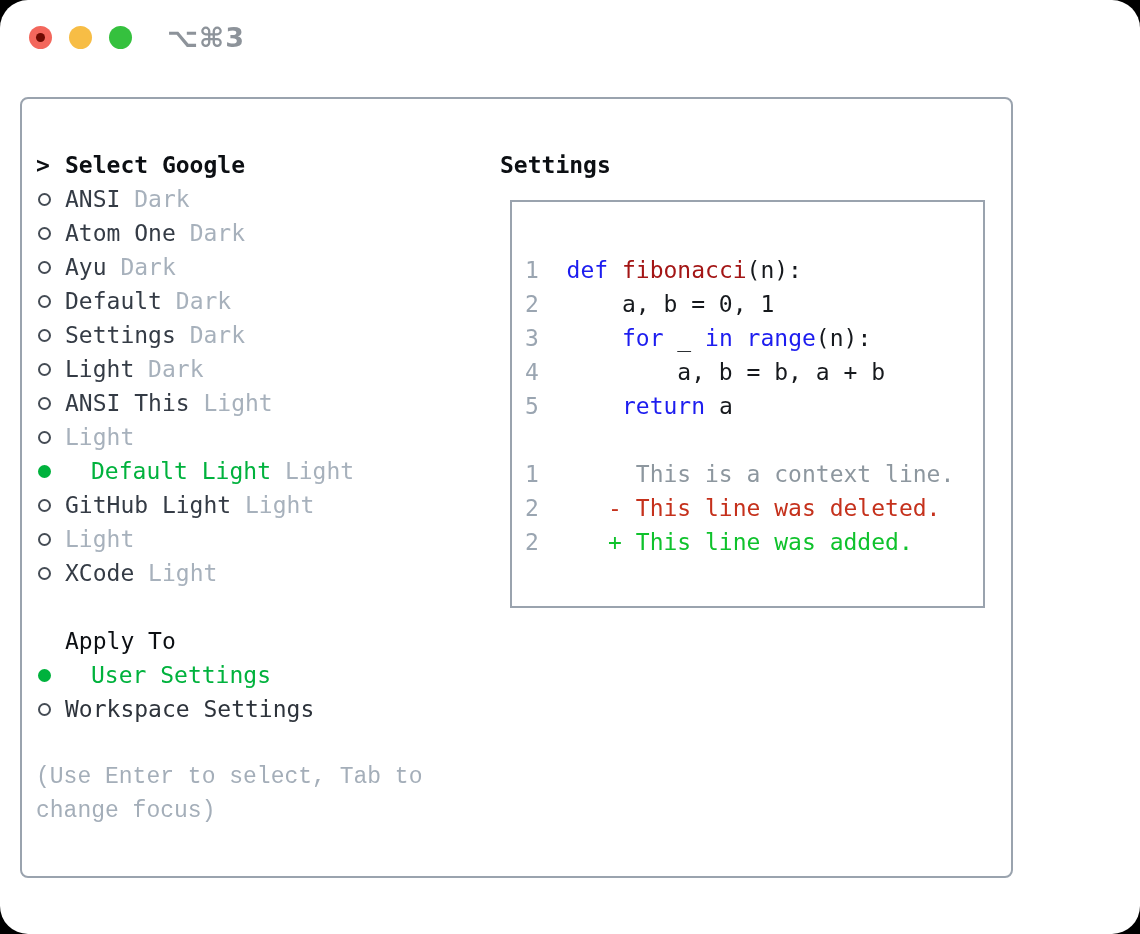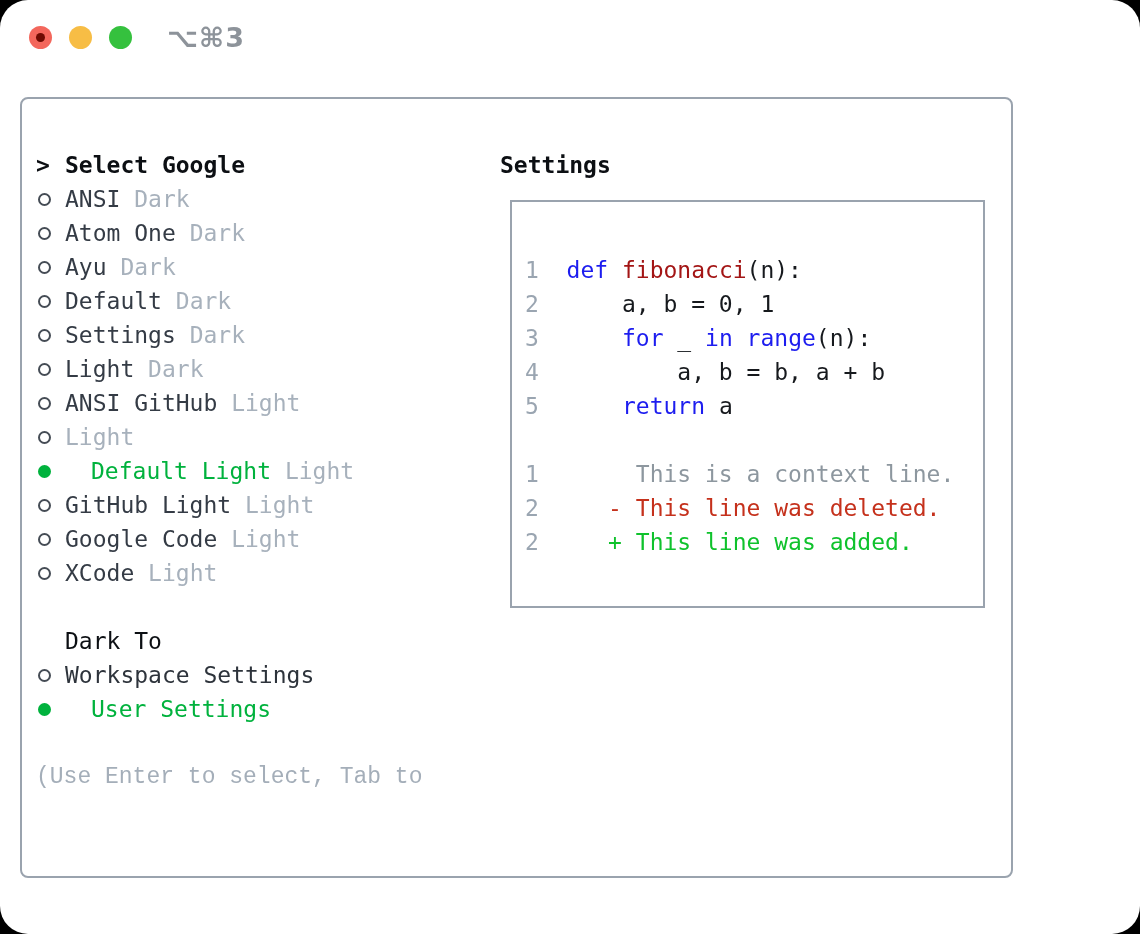--- a/index.html
+++ b/index.html
@@ -90,7 +90,7 @@
         <div class="row"><span class="marker"><span class="circle"></span></span><span class="item-name">Default </span><span class="item-variant">Dark</span></div>
         <div class="row"><span class="marker"><span class="circle"></span></span><span class="item-name">Settings </span><span class="item-variant">Dark</span></div>
         <div class="row"><span class="marker"><span class="circle"></span></span><span class="item-name">Light </span><span class="item-variant">Dark</span></div>
-        <div class="row"><span class="marker"><span class="circle"></span></span><span class="item-name">ANSI GitHub </span><span class="item-variant">Light</span></div>
+        <div class="row"><span class="marker"><span class="circle"></span></span><span class="item-name">ANSI This </span><span class="item-variant">Light</span></div>
         <div class="row"><span class="marker"><span class="circle"></span></span><span class="item-variant">Light</span></div>
         <div class="row selected"><span class="marker"><span class="circle filled"></span></span><span class="item-name">Default Light </span><span class="item-variant">Light</span></div>
         <div class="row"><span class="marker"><span class="circle"></span></span><span class="item-name">GitHub Light </span><span class="item-variant">Light</span></div>

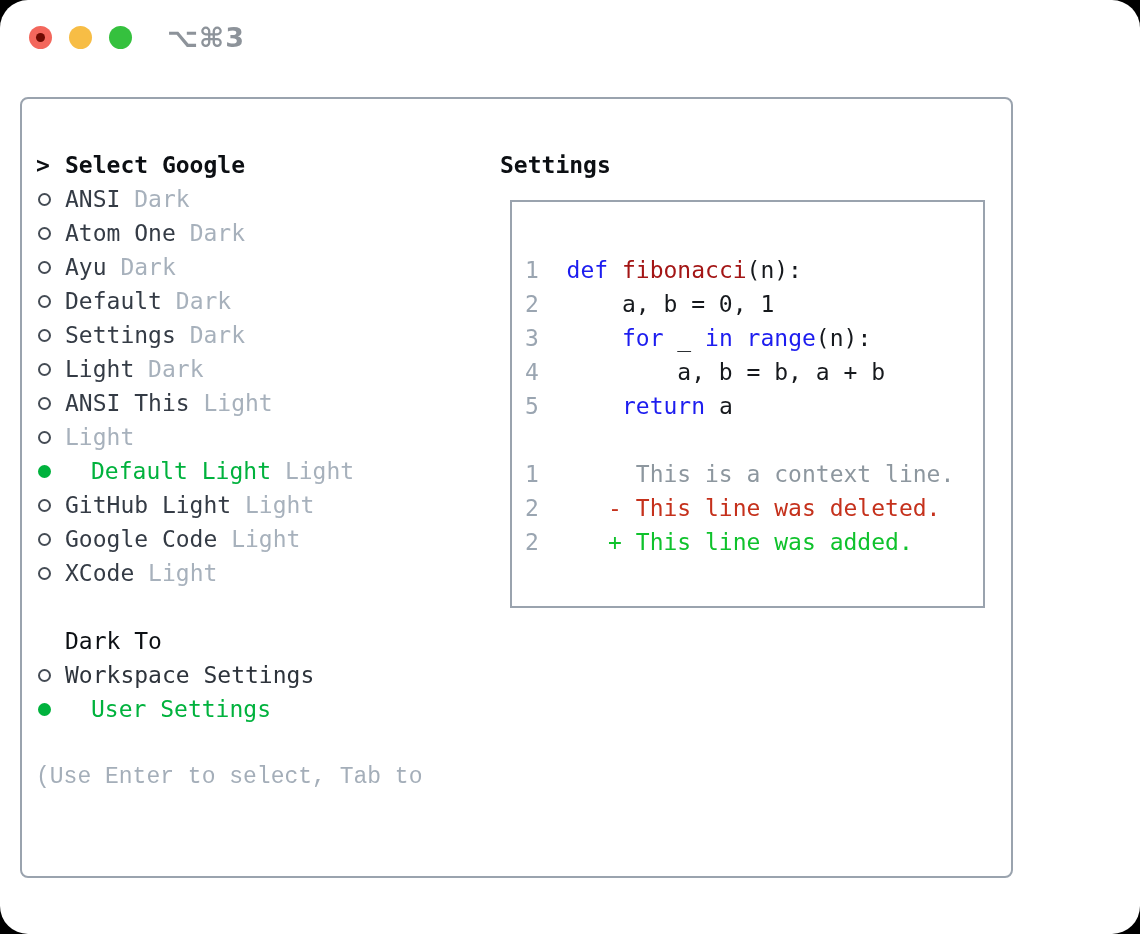--- a/index.html
+++ b/index.html
@@ -94,7 +94,7 @@
         <div class="row"><span class="marker"><span class="circle"></span></span><span class="item-variant">Light</span></div>
         <div class="row selected"><span class="marker"><span class="circle filled"></span></span><span class="item-name">Default Light </span><span class="item-variant">Light</span></div>
         <div class="row"><span class="marker"><span class="circle"></span></span><span class="item-name">GitHub Light </span><span class="item-variant">Light</span></div>
-        <div class="row"><span class="marker"><span class="circle"></span></span><span class="item-name">Google Code </span><span class="item-variant">Light</span></div>
+        <div class="row"><span class="marker"><span class="circle"></span></span><span class="item-variant">Light</span></div>
         <div class="row"><span class="marker"><span class="circle"></span></span><span class="item-name">XCode </span><span class="item-variant">Light</span></div>
       </div>
     <div class="spacer"></div>

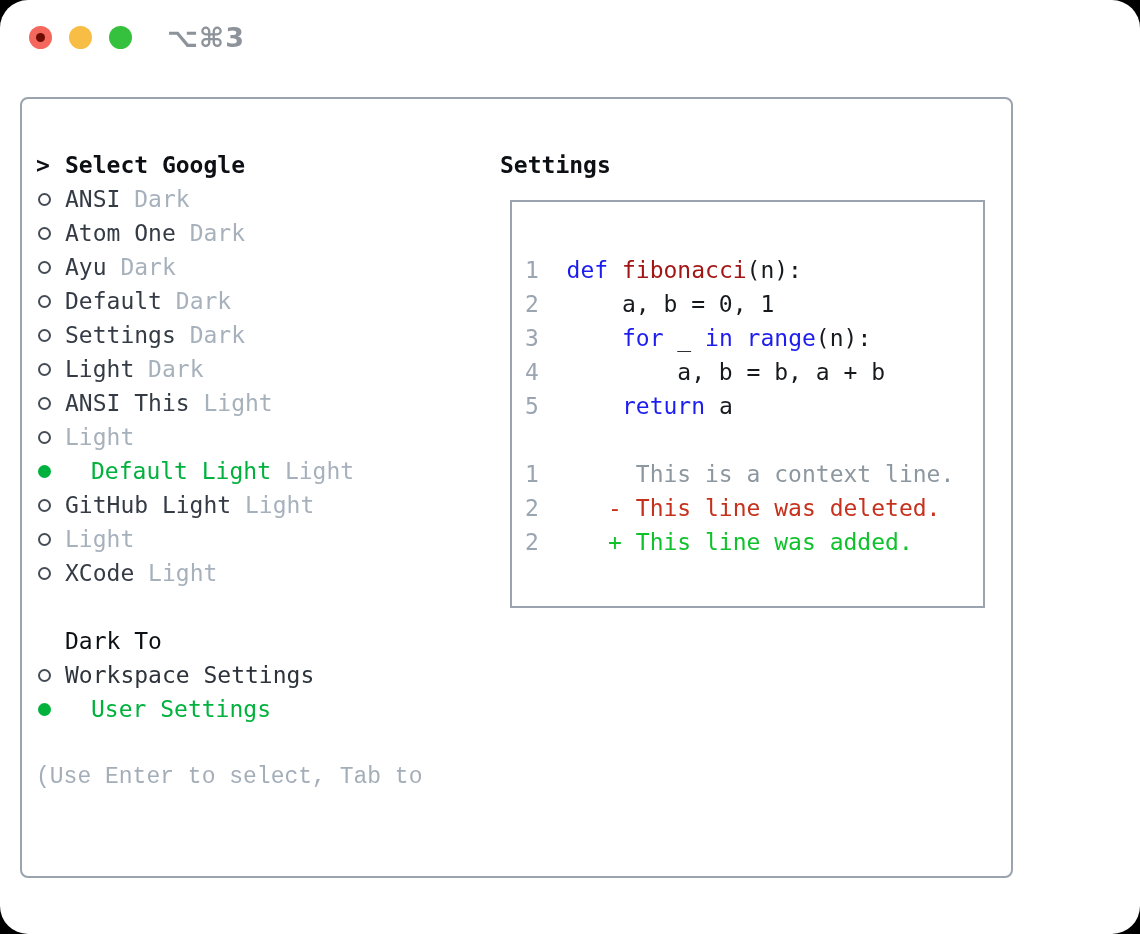--- a/index.html
+++ b/index.html
@@ -100,7 +100,7 @@
     <div class="spacer"></div>
     <div class="row">
       <span class="marker"></span>
-      <span class="sub-header">Dark To</span>
+      <span class="sub-header">Apply To</span>
     </div>
     <div id="apply-list">
         <div class="row"><span class="marker"><span class="circle"></span></span><span class="opt-label">Workspace Settings</span></div>

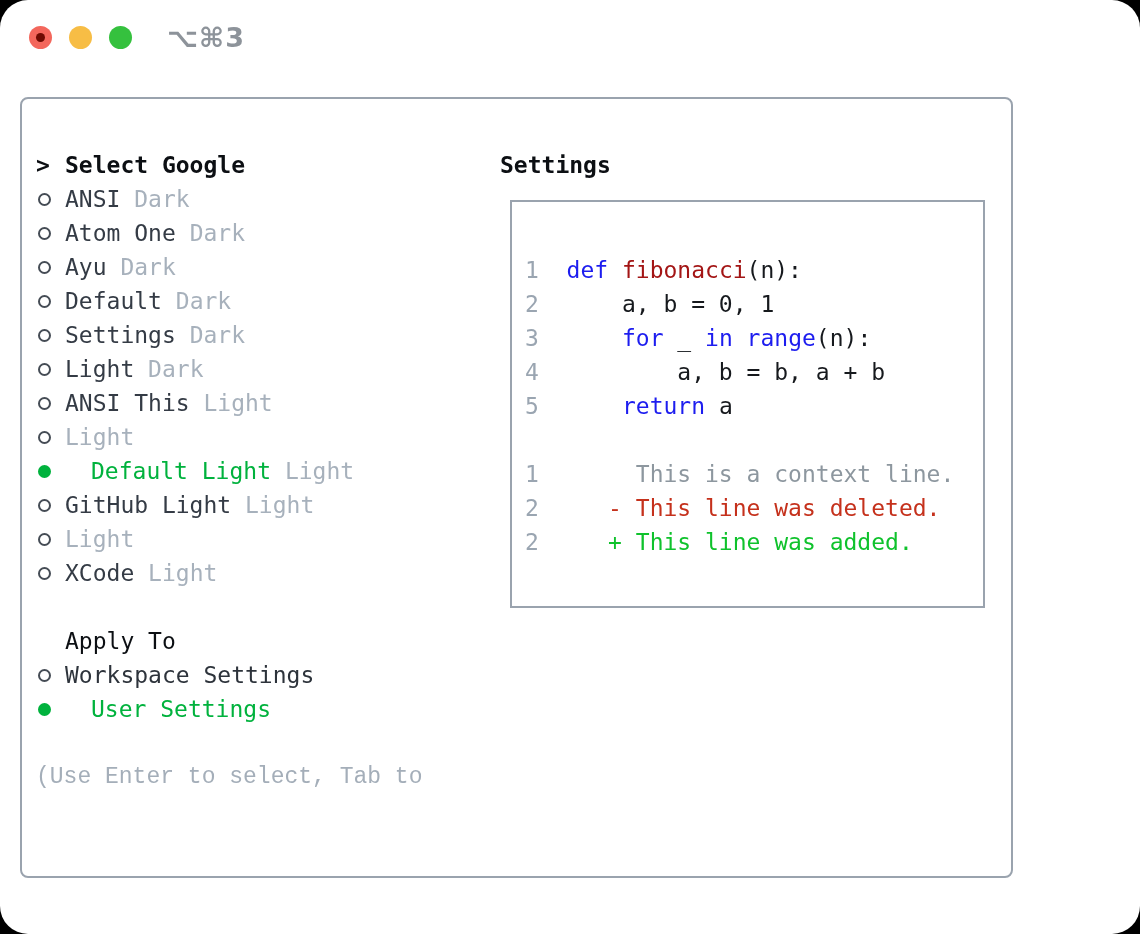--- a/index.html
+++ b/index.html
@@ -103,8 +103,8 @@
       <span class="sub-header">Apply To</span>
     </div>
     <div id="apply-list">
+        <div class="row selected"><span class="marker"><span class="circle filled"></span></span><span class="opt-label">User Settings</span></div>
         <div class="row"><span class="marker"><span class="circle"></span></span><span class="opt-label">Workspace Settings</span></div>
-        <div class="row selected"><span class="marker"><span class="circle filled"></span></span><span class="opt-label">User Settings</span></div>
       </div>
     <div class="spacer"></div>
     <div class="hint-line">(Use Enter to select, Tab to</div>

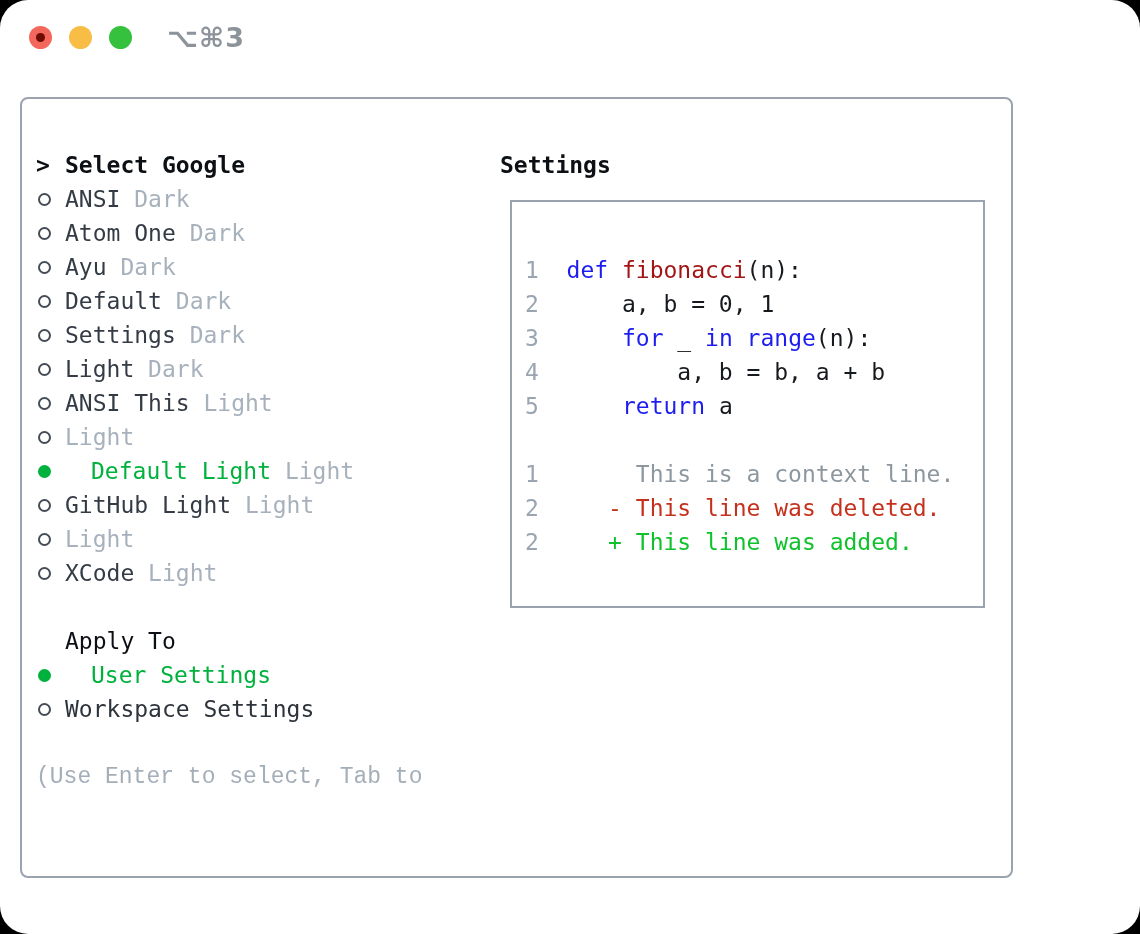--- a/index.html
+++ b/index.html
@@ -108,6 +108,7 @@
       </div>
     <div class="spacer"></div>
     <div class="hint-line">(Use Enter to select, Tab to</div>
+    <div class="hint-line">change focus)</div>
   </div>
 
   <div class="preview-header">Settings</div>

